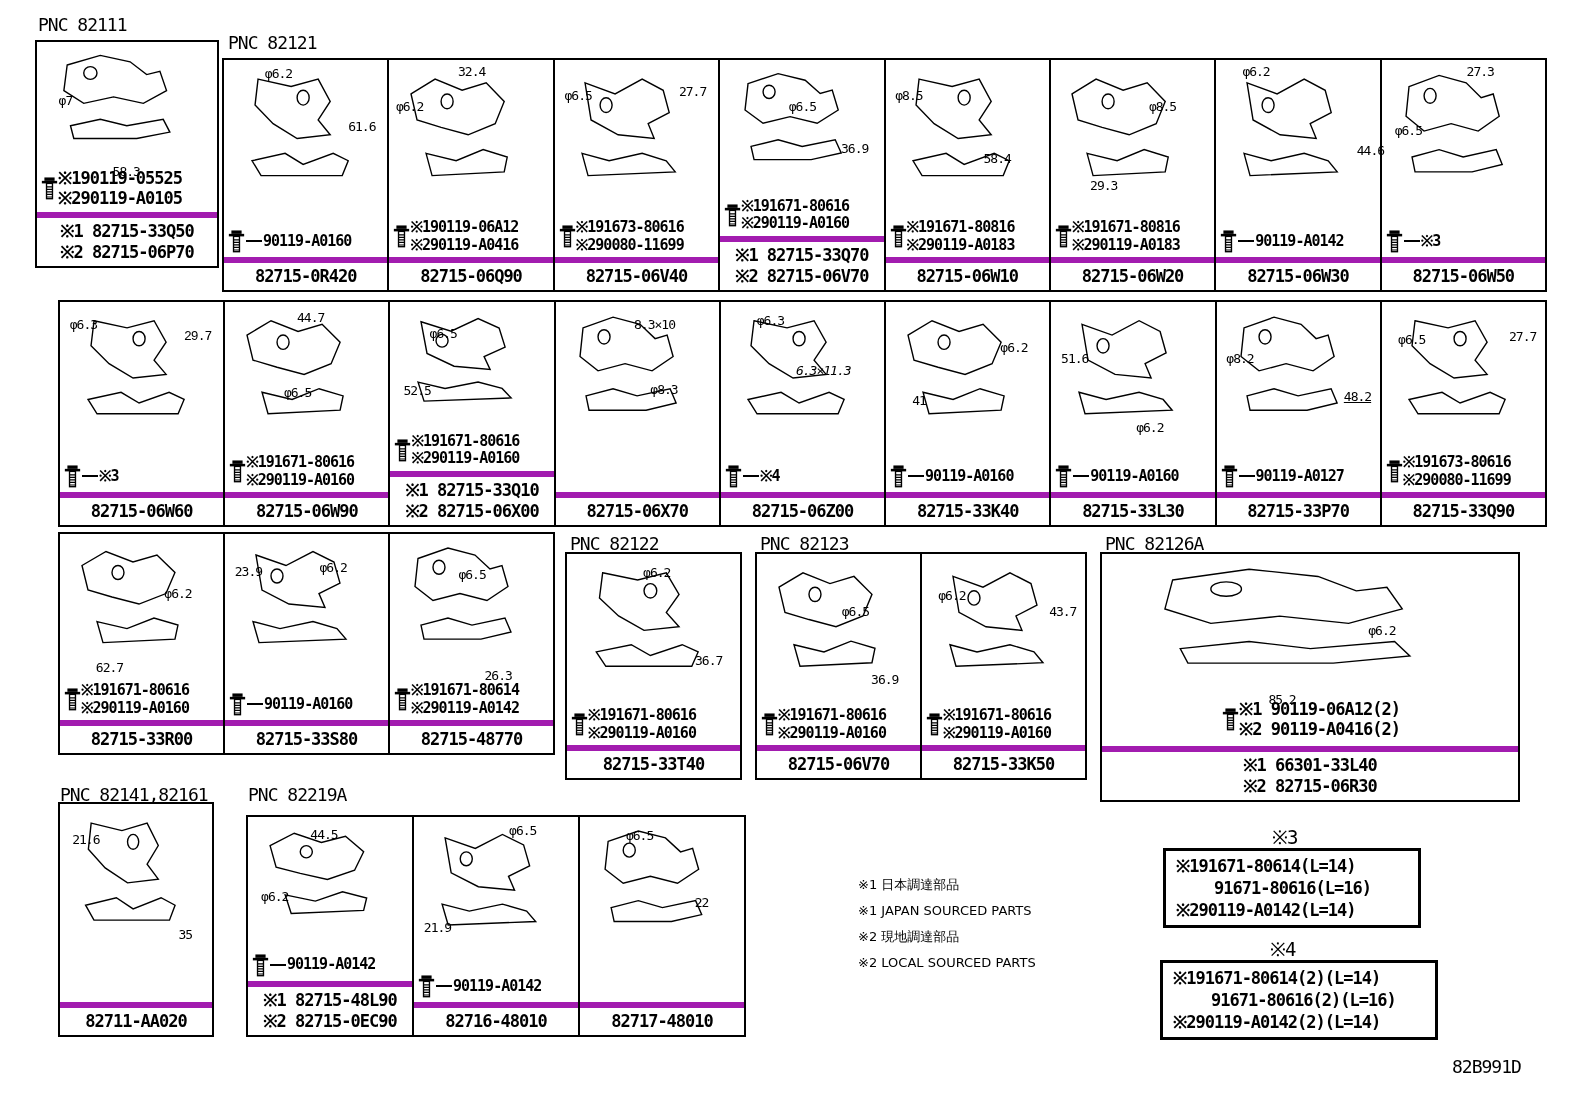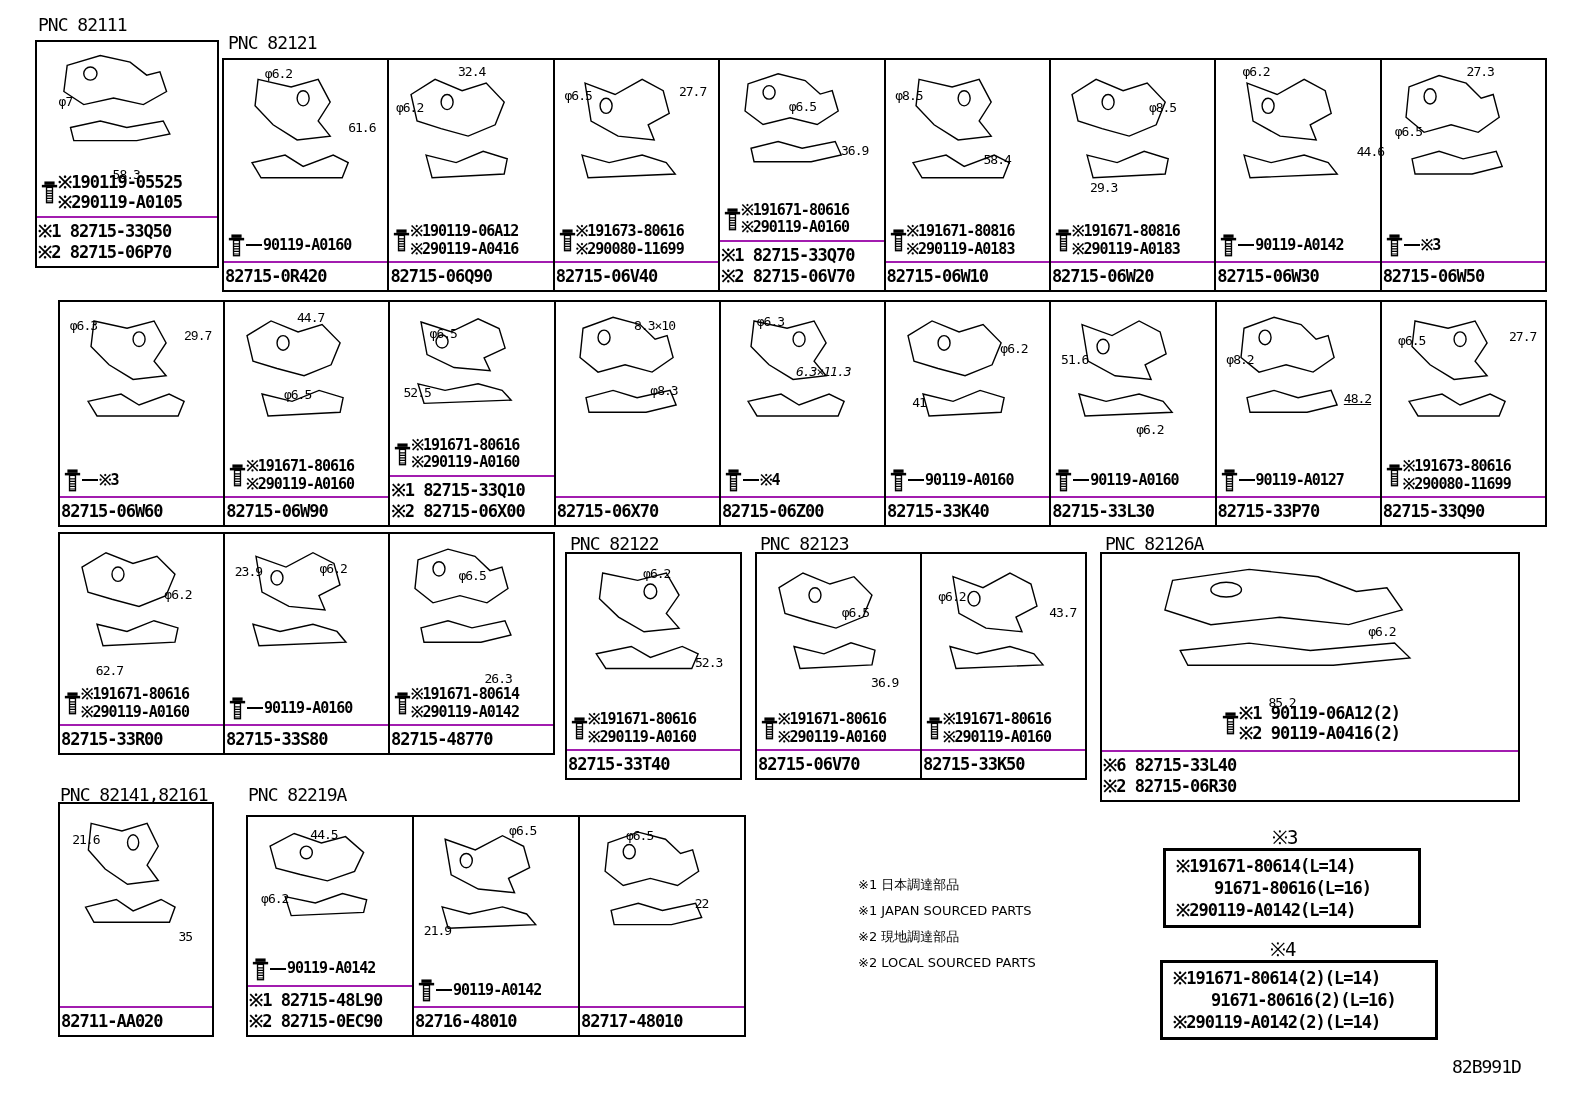--- a/index.html
+++ b/index.html
@@ -17,8 +17,8 @@
   .bolt{width:17px;height:25px;flex:none}
   .leader{width:16px;height:2px;background:#000;margin:0 1px;flex:none}
   .boltlabels{font-weight:700;font-size:15px;line-height:1.15;letter-spacing:-1px;white-space:nowrap}
-  .partband{border-top:2px solid #a21caf;text-align:left;font-weight:700;font-size:17px;
-            letter-spacing:-1px;padding:3px 1px;line-height:1.25;white-space:nowrap}
+  .partband{border-top:6px solid #a21caf;text-align:center;font-weight:700;font-size:17px;
+            letter-spacing:-1px;padding:3px 8px;line-height:1.25;white-space:nowrap}
   .notes{position:absolute;font-family:"DejaVu Sans","Liberation Sans",sans-serif;font-size:13px;line-height:26px;white-space:nowrap}
   .ref-title{position:absolute;font-size:19px;letter-spacing:-1px}
   .ref-box{position:absolute;border:3px solid #000;padding:4px 10px;font-weight:700;font-size:17px;

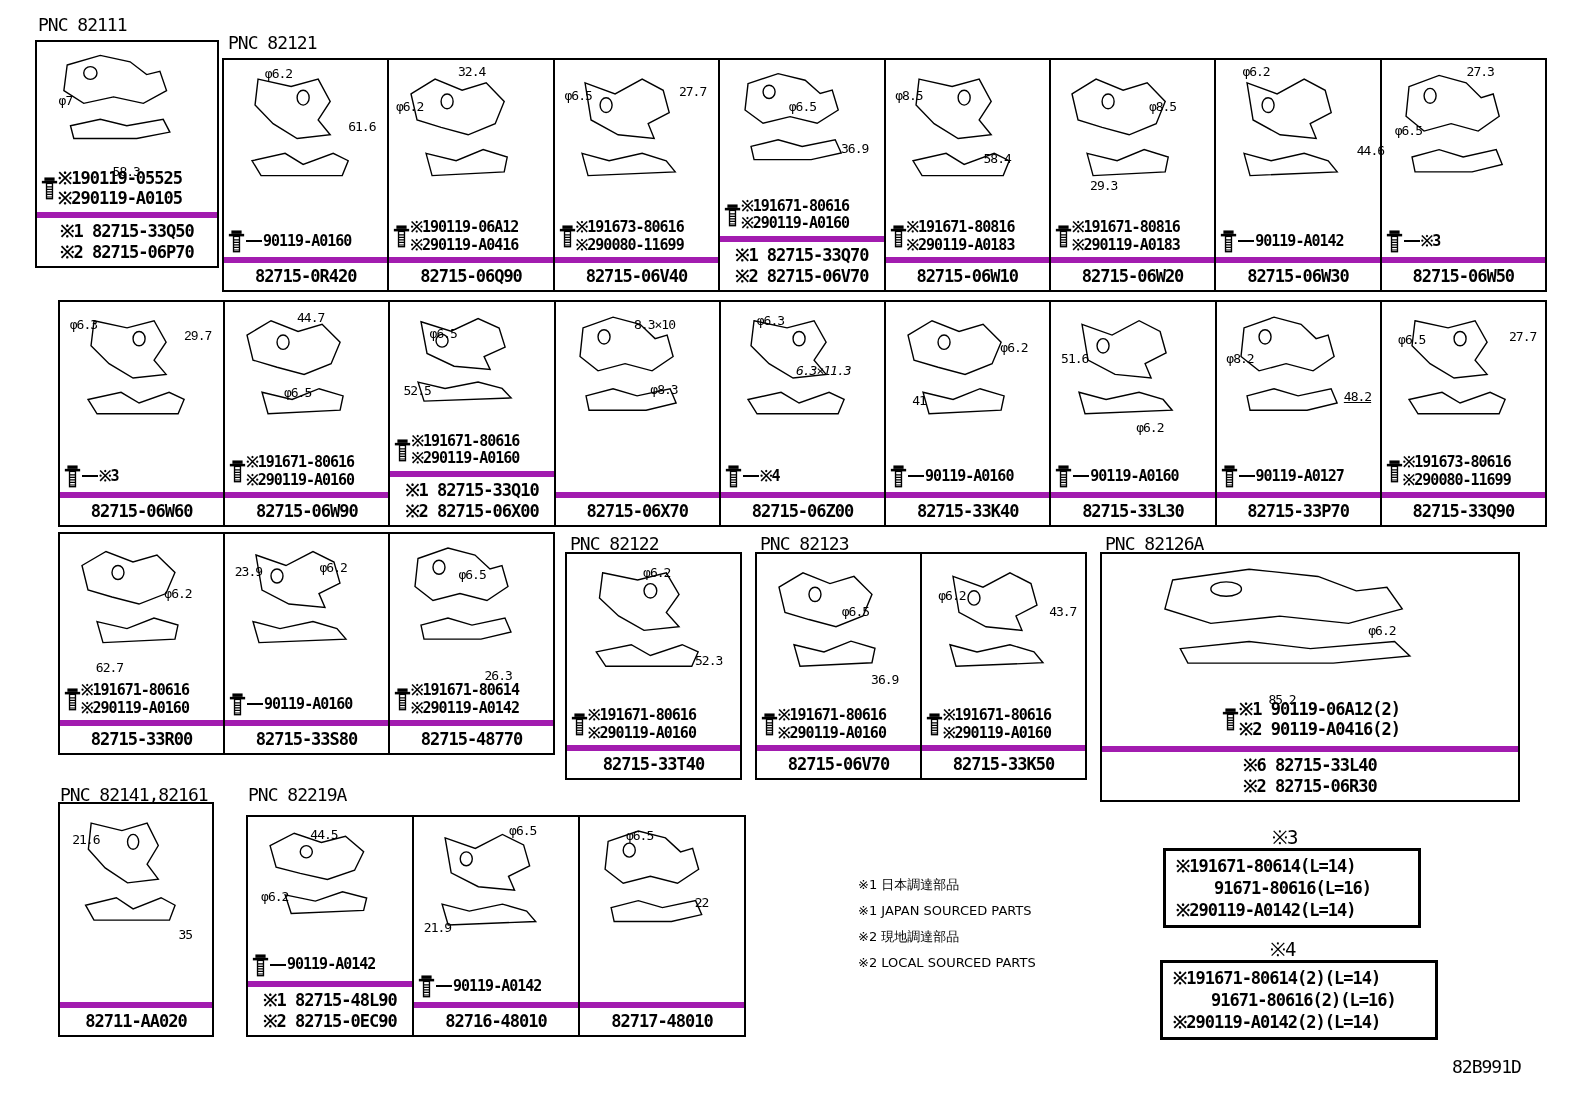--- a/index.html
+++ b/index.html
@@ -607,7 +607,7 @@
             </div>
       </div>
     <div class="dim" style="left: 44%; top: 6%;">φ6.2</div>
-          <div class="dim" style="left: 74%; top: 52%;">52.3</div>
+          <div class="dim" style="left: 74%; top: 52%;">36.7</div>
         </div>
     <div class="partband">
           <div>82715-33T40</div>

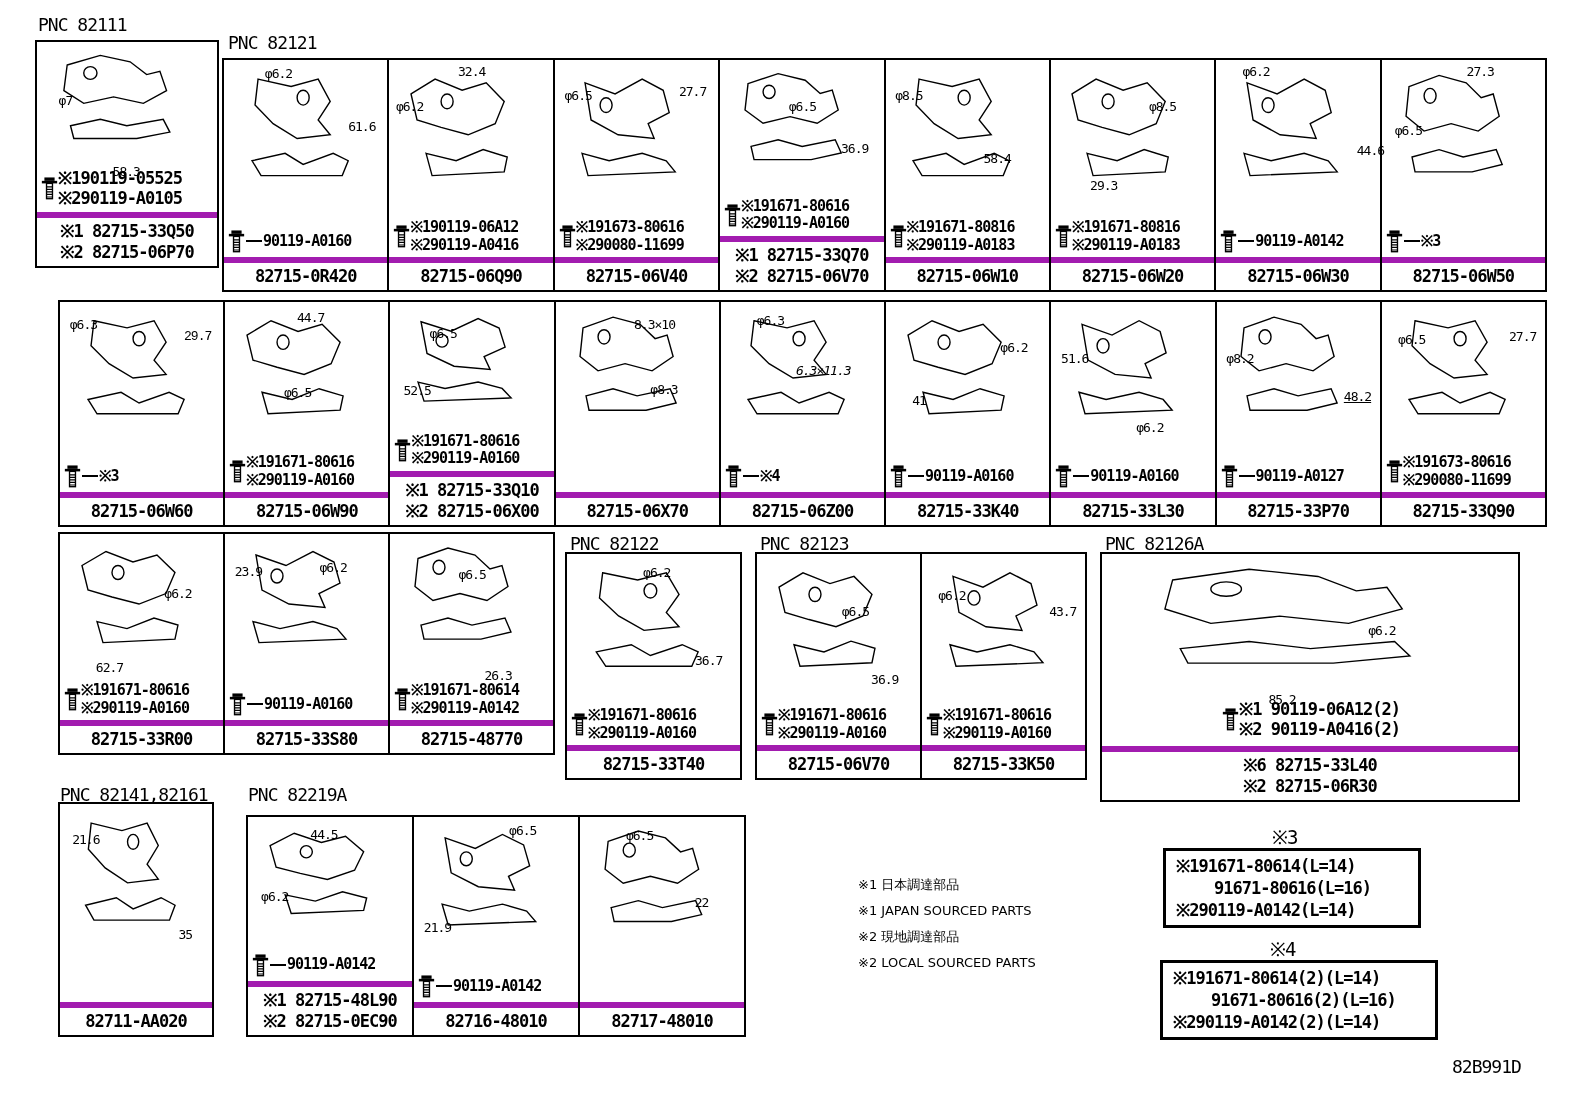--- a/index.html
+++ b/index.html
@@ -696,7 +696,7 @@
           <div class="dim" style="left: 40%; top: 72%;">85.2</div>
         </div>
     <div class="partband">
-          <div>※6 82715-33L40</div>
+          <div>※1 66301-33L40</div>
           <div>※2 82715-06R30</div>
         </div>
   </div>

